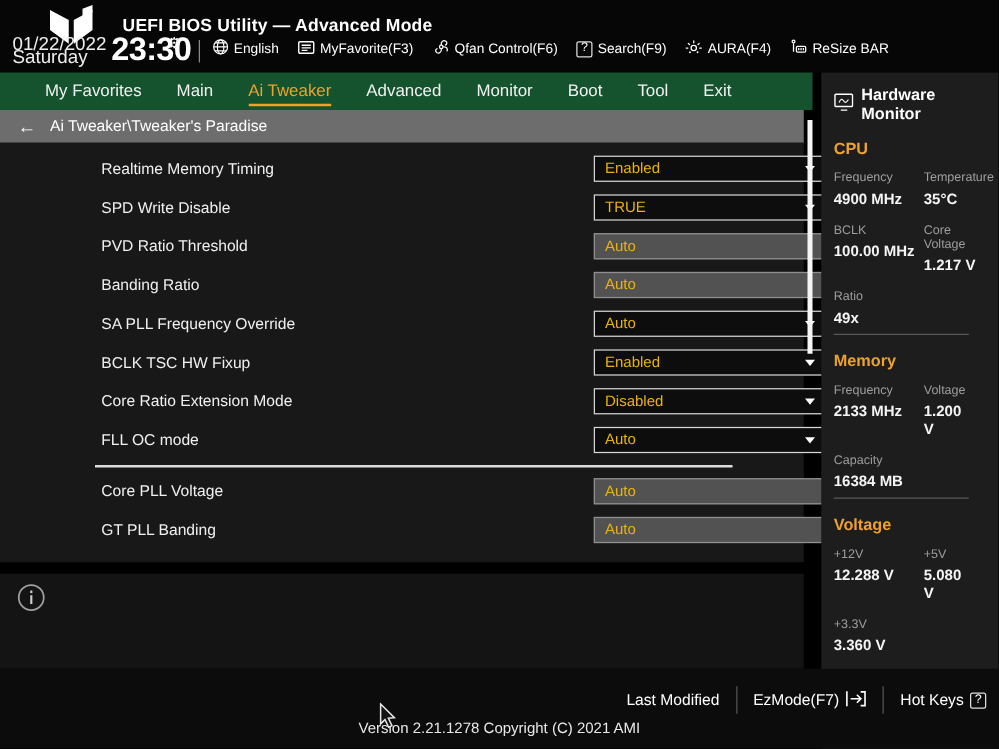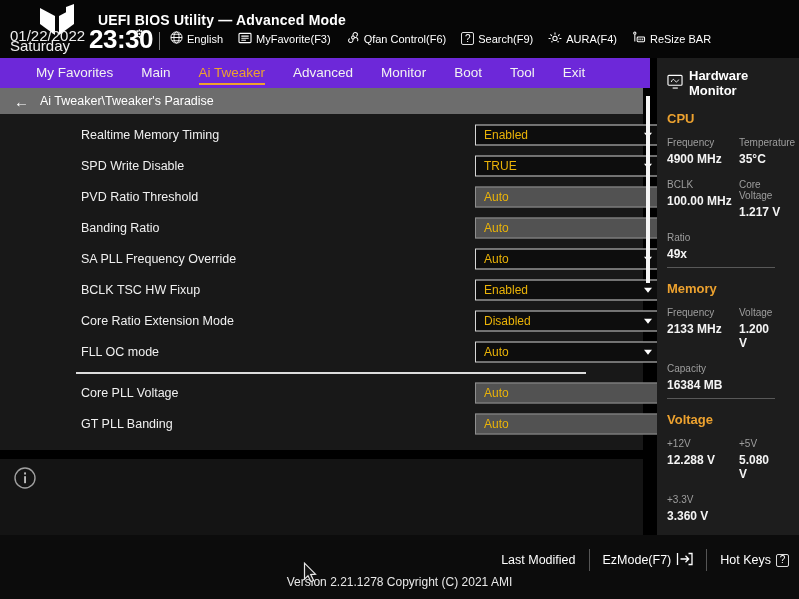--- a/index.html
+++ b/index.html
@@ -30,7 +30,7 @@
           font-size:10px; line-height:1; color:#fff; }
 
   
-  .menu-tabs { position:absolute; top:58px; left:0; width:650px; height:30px; background:#6d28d9;
+  .menu-tabs { position:absolute; top:58px; left:0; width:650px; height:30px; background:#14532d;
                display:flex; align-items:center; padding-left:36px; gap:28px; font-size:13.5px; }
   .tab { color:#f2f2f2; padding:4px 0 3px 0; border-bottom:2px solid transparent; cursor:default; }
   .tab.active { color:#eda22f; border-bottom-color:#eda22f; }

